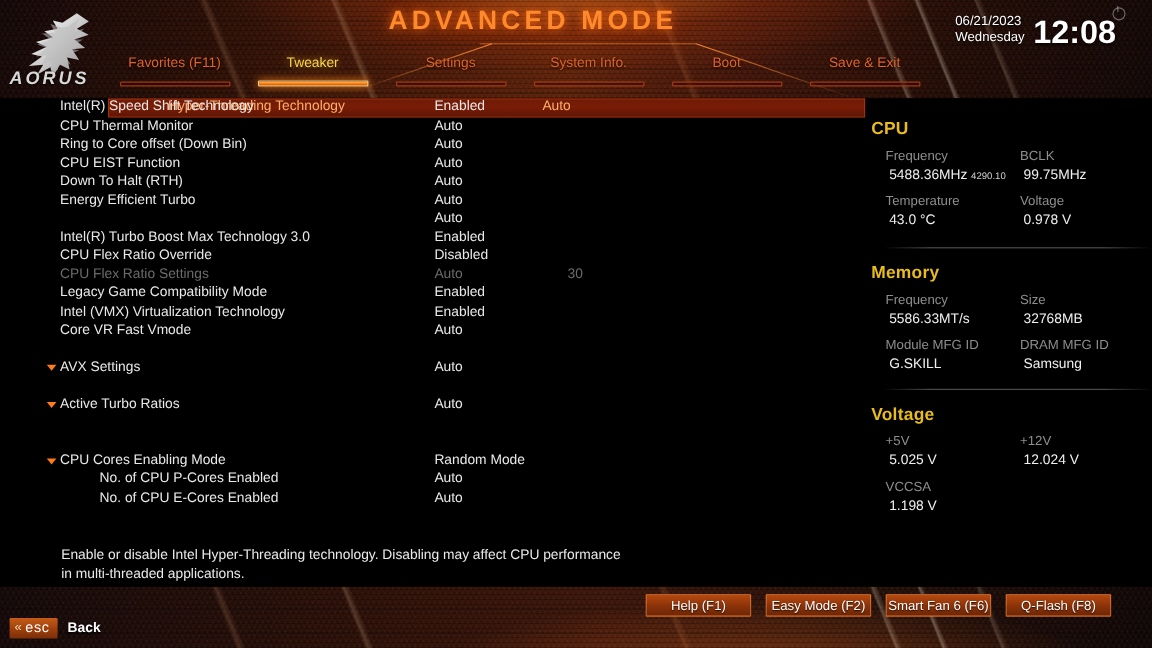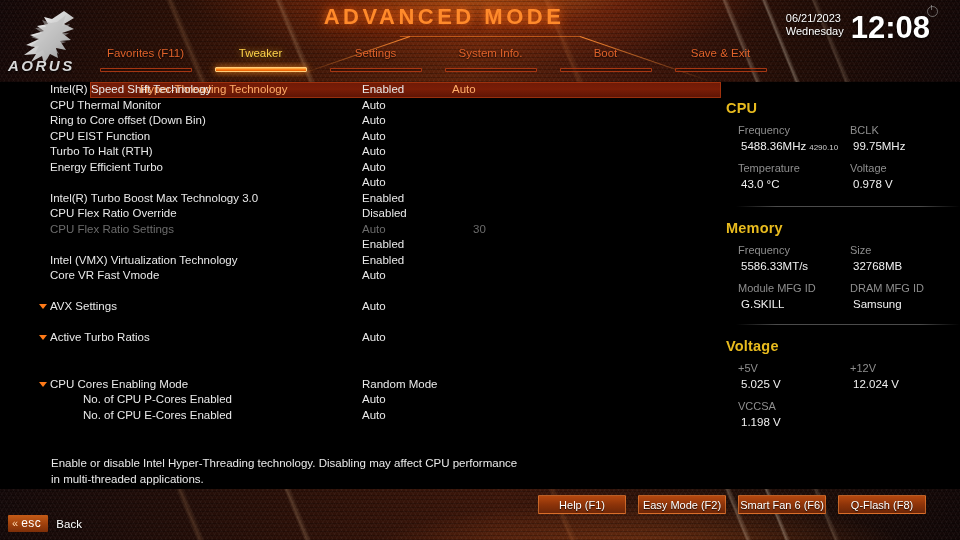--- a/index.html
+++ b/index.html
@@ -120,7 +120,7 @@
     text-shadow: 0 1px 2px #000;
   }
   #dt-time {
-    font-size: 31px;
+    font-size: 27px;
     font-weight: bold;
     color: #ffffff;
     line-height: 27px;

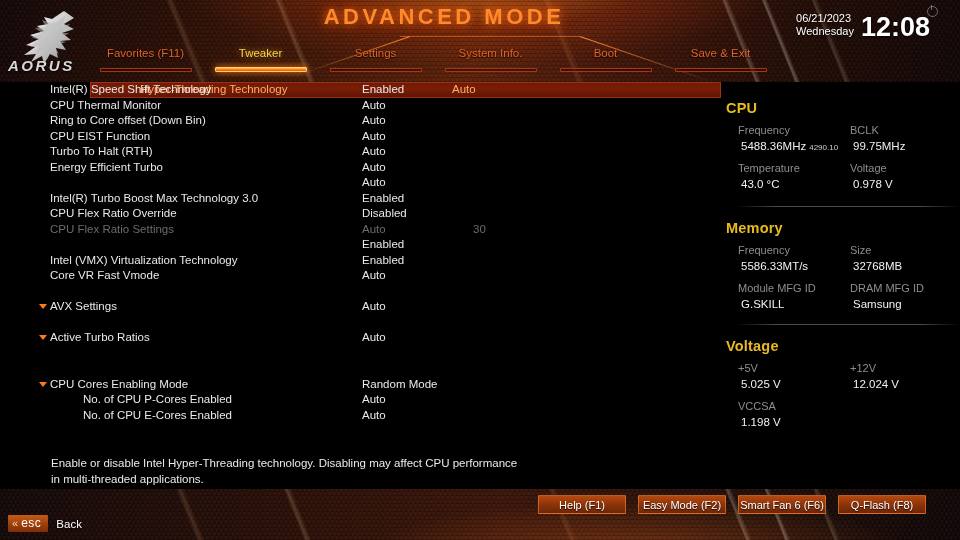--- a/index.html
+++ b/index.html
@@ -468,7 +468,7 @@
           <span class="s-val">Auto</span>
         </div>
         <div class="srow">
-          <span class="s-name">Turbo To Halt (RTH)</span>
+          <span class="s-name">Down To Halt (RTH)</span>
           <span class="s-val">Auto</span>
         </div>
         <div class="srow">

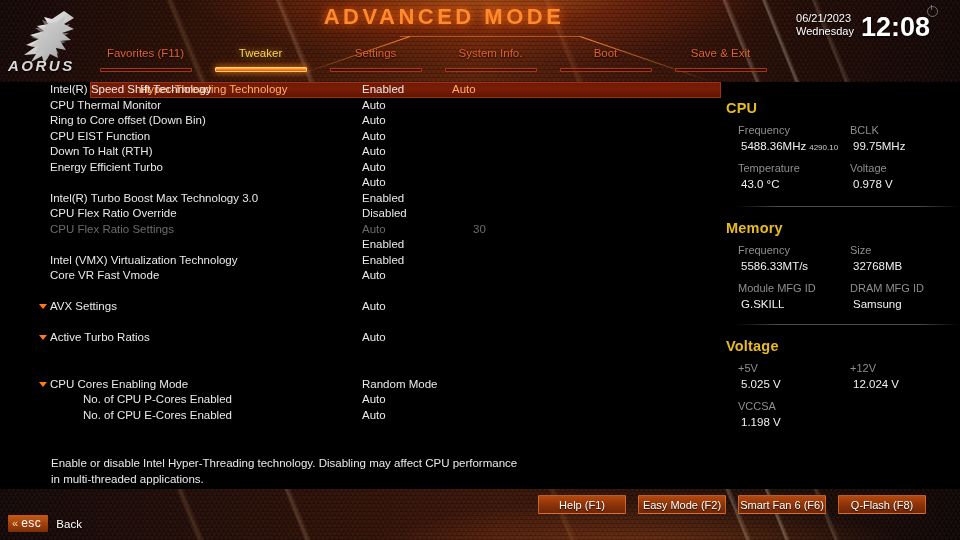--- a/index.html
+++ b/index.html
@@ -492,6 +492,7 @@
           <span class="s-extra">30</span>
         </div>
         <div class="srow">
+          <span class="s-name">Legacy Game Compatibility Mode</span>
           <span class="s-val">Enabled</span>
         </div>
         <div class="srow">

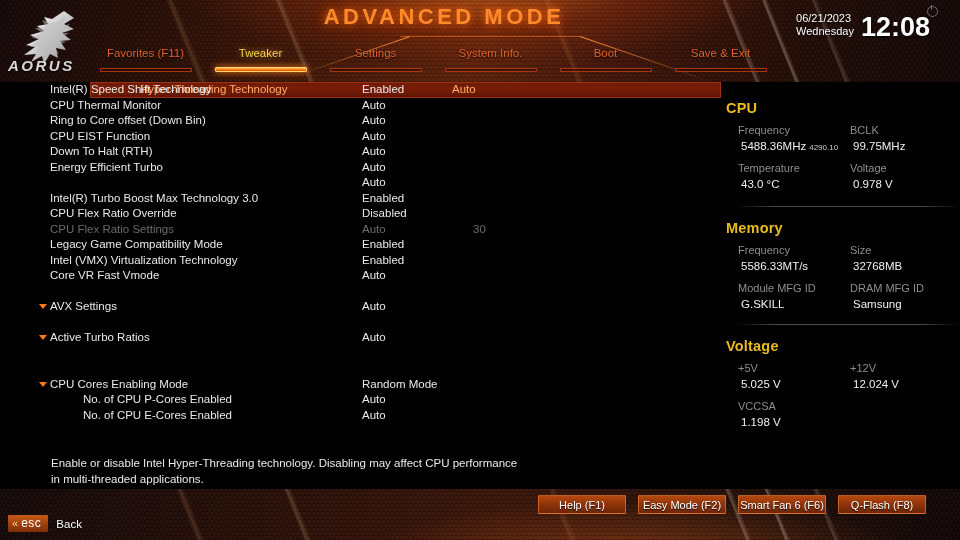--- a/index.html
+++ b/index.html
@@ -376,7 +376,7 @@
   #back-label {
     margin-left: 8px;
     font-size: 11.5px;
-    font-weight: normal;
+    font-weight: bold;
     color: #ffffff;
     text-shadow: 0 1px 2px #000;
   }

